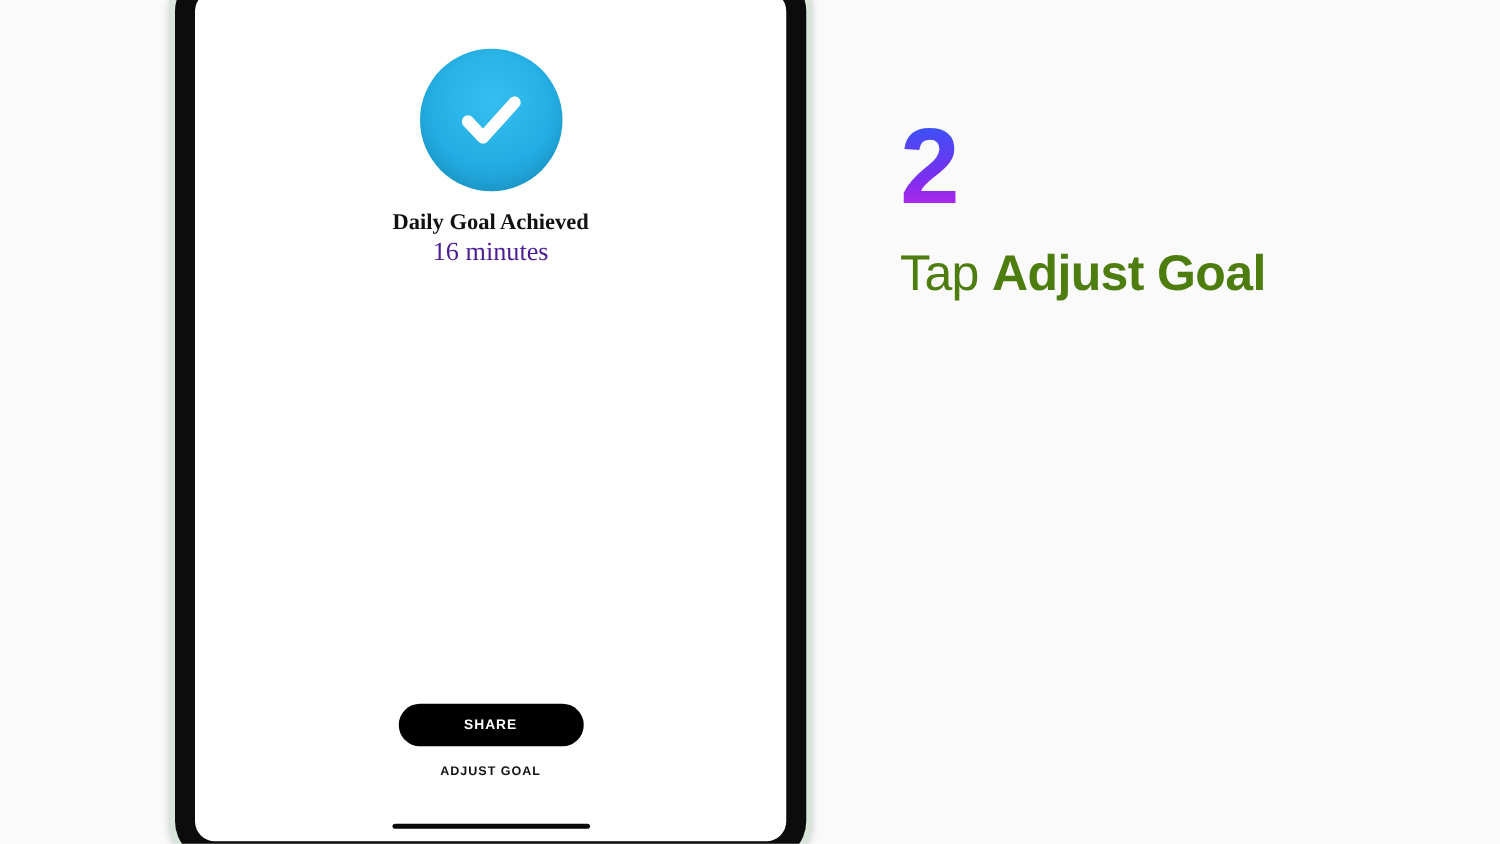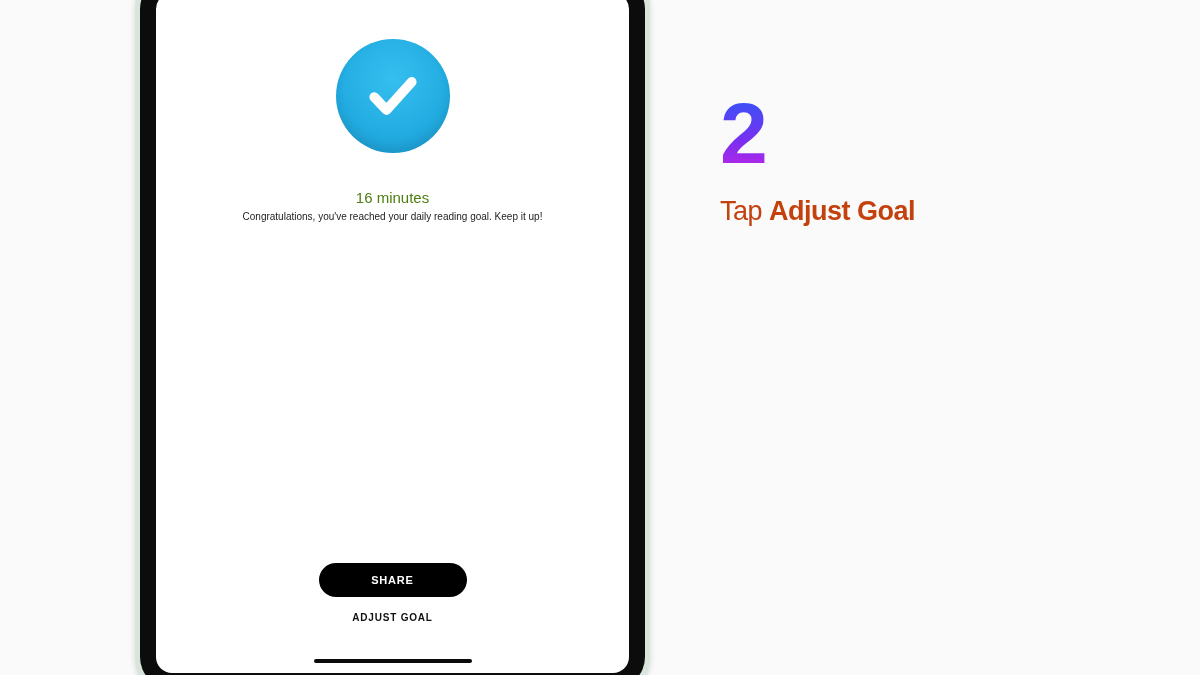--- a/index.html
+++ b/index.html
@@ -135,6 +135,7 @@
             </div>
           </div>
 
+          <div class="title">Daily Goal Achieved</div>
           <div class="subtitle">16 minutes</div>
           <div class="body-text">Congratulations, you've reached your daily reading goal. Keep it up!</div>
 

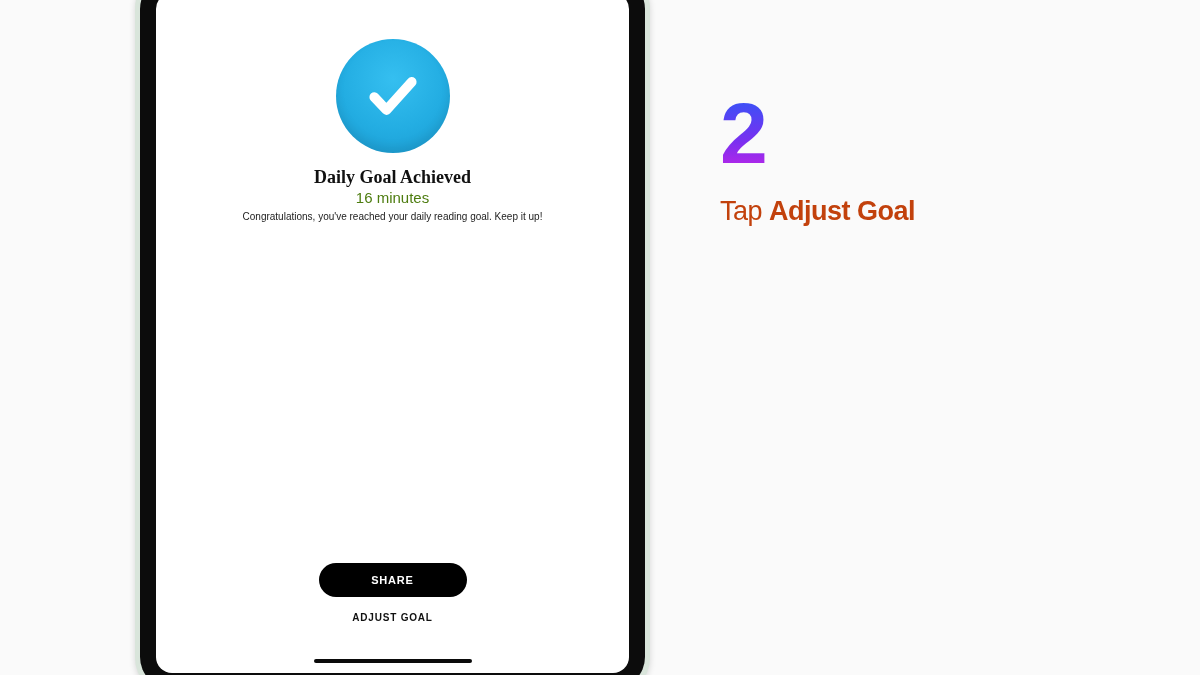--- a/index.html
+++ b/index.html
@@ -57,9 +57,9 @@
     .subtitle {
       position: absolute; top: 196px; left: 0; right: 0;
       text-align: center;
-      font-family: Liberation Sans, sans-serif;
-      font-size: 15px;
-      color: #4d7c0f;
+      font-family: Liberation Serif, serif;
+      font-size: 21px;
+      color: #4c1d95;
     }
     .body-text {
       position: absolute; top: 218px; left: 0; right: 0;

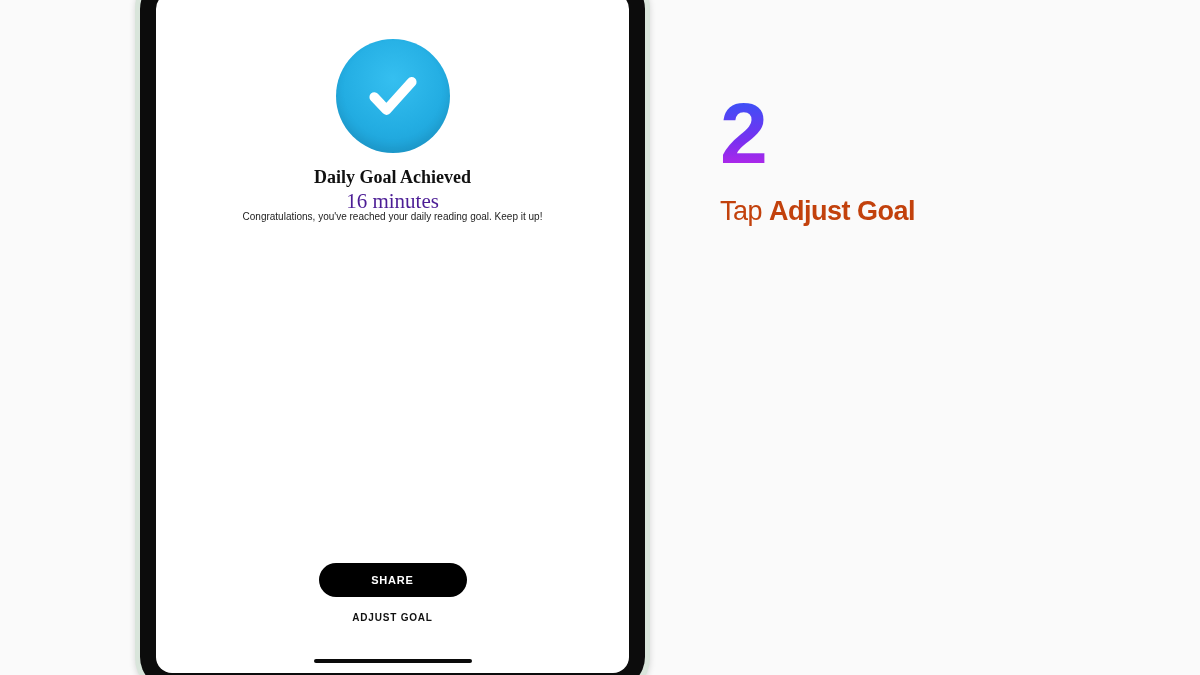--- a/index.html
+++ b/index.html
@@ -137,7 +137,6 @@
 
           <div class="title">Daily Goal Achieved</div>
           <div class="subtitle">16 minutes</div>
-          <div class="body-text">Congratulations, you've reached your daily reading goal. Keep it up!</div>
 
           <div class="share-btn">SHARE</div>
           <div class="adjust-link">ADJUST GOAL</div>

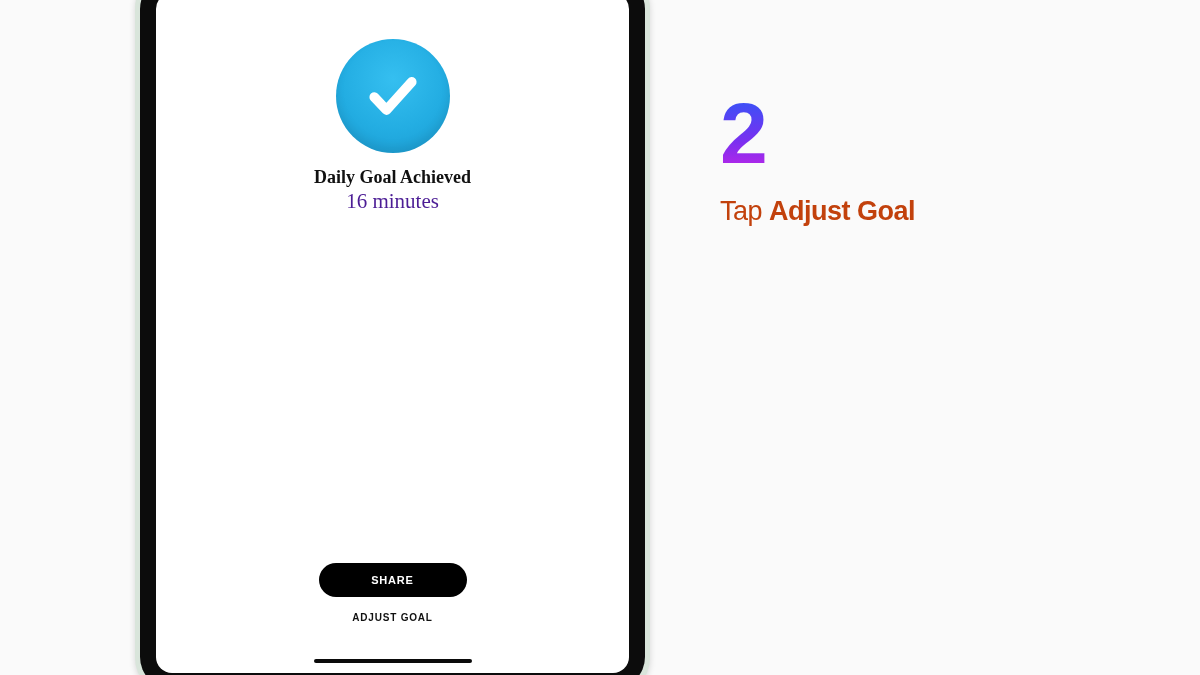--- a/index.html
+++ b/index.html
@@ -108,9 +108,9 @@
       margin-bottom: 18px;
     }
     .instruction-text {
-      font-size: 27px;
+      font-size: 40px;
       line-height: 1.28;
-      color: #c2410c;
+      color: #4d7c0f;
       letter-spacing: -0.5px;
     }
     .instruction-text .bold { font-weight: 700; }

